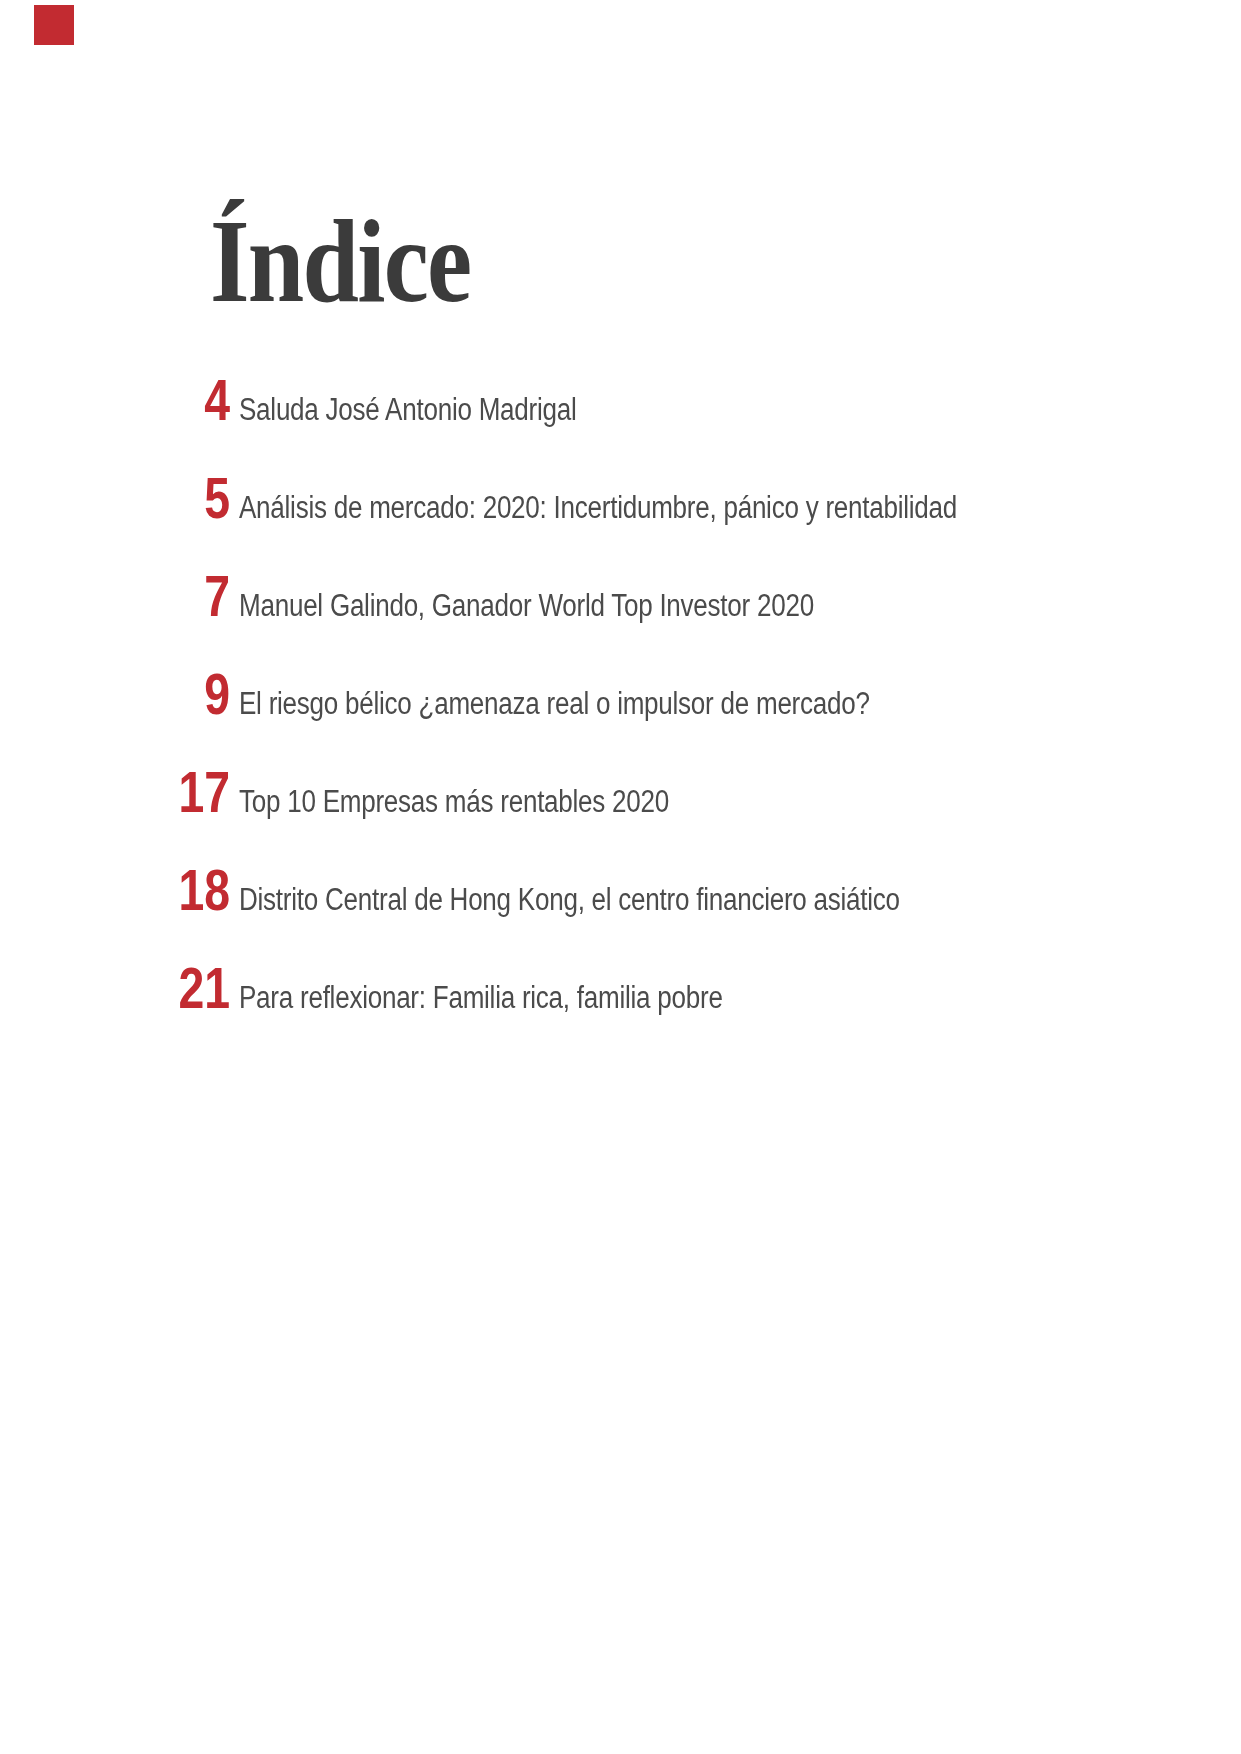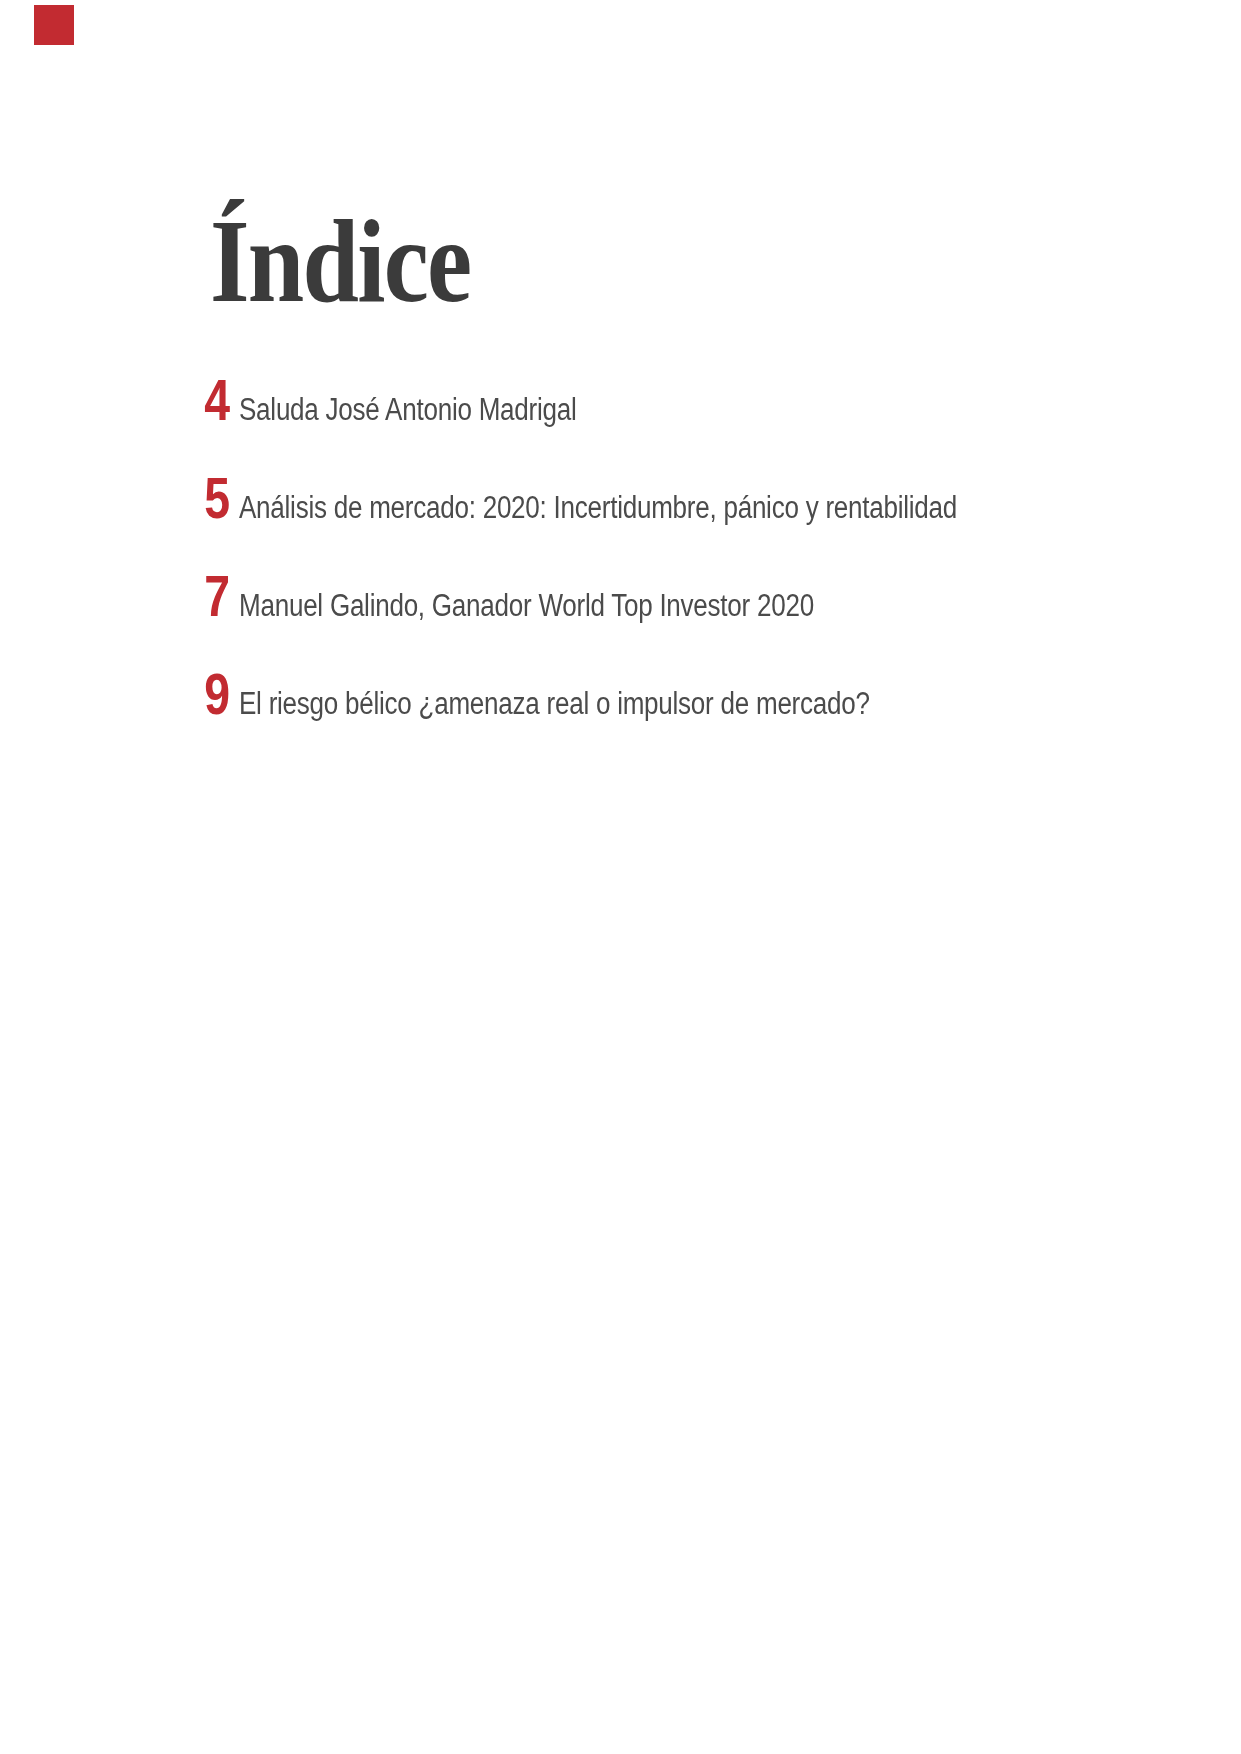--- a/index.html
+++ b/index.html
@@ -108,6 +108,10 @@
   </li>
 
 
+  <li class="row">
+    <span class="num">17</span>
+    <span class="label">Top 10 Empresas más rentables 2020</span>
+  </li>
 
 
 

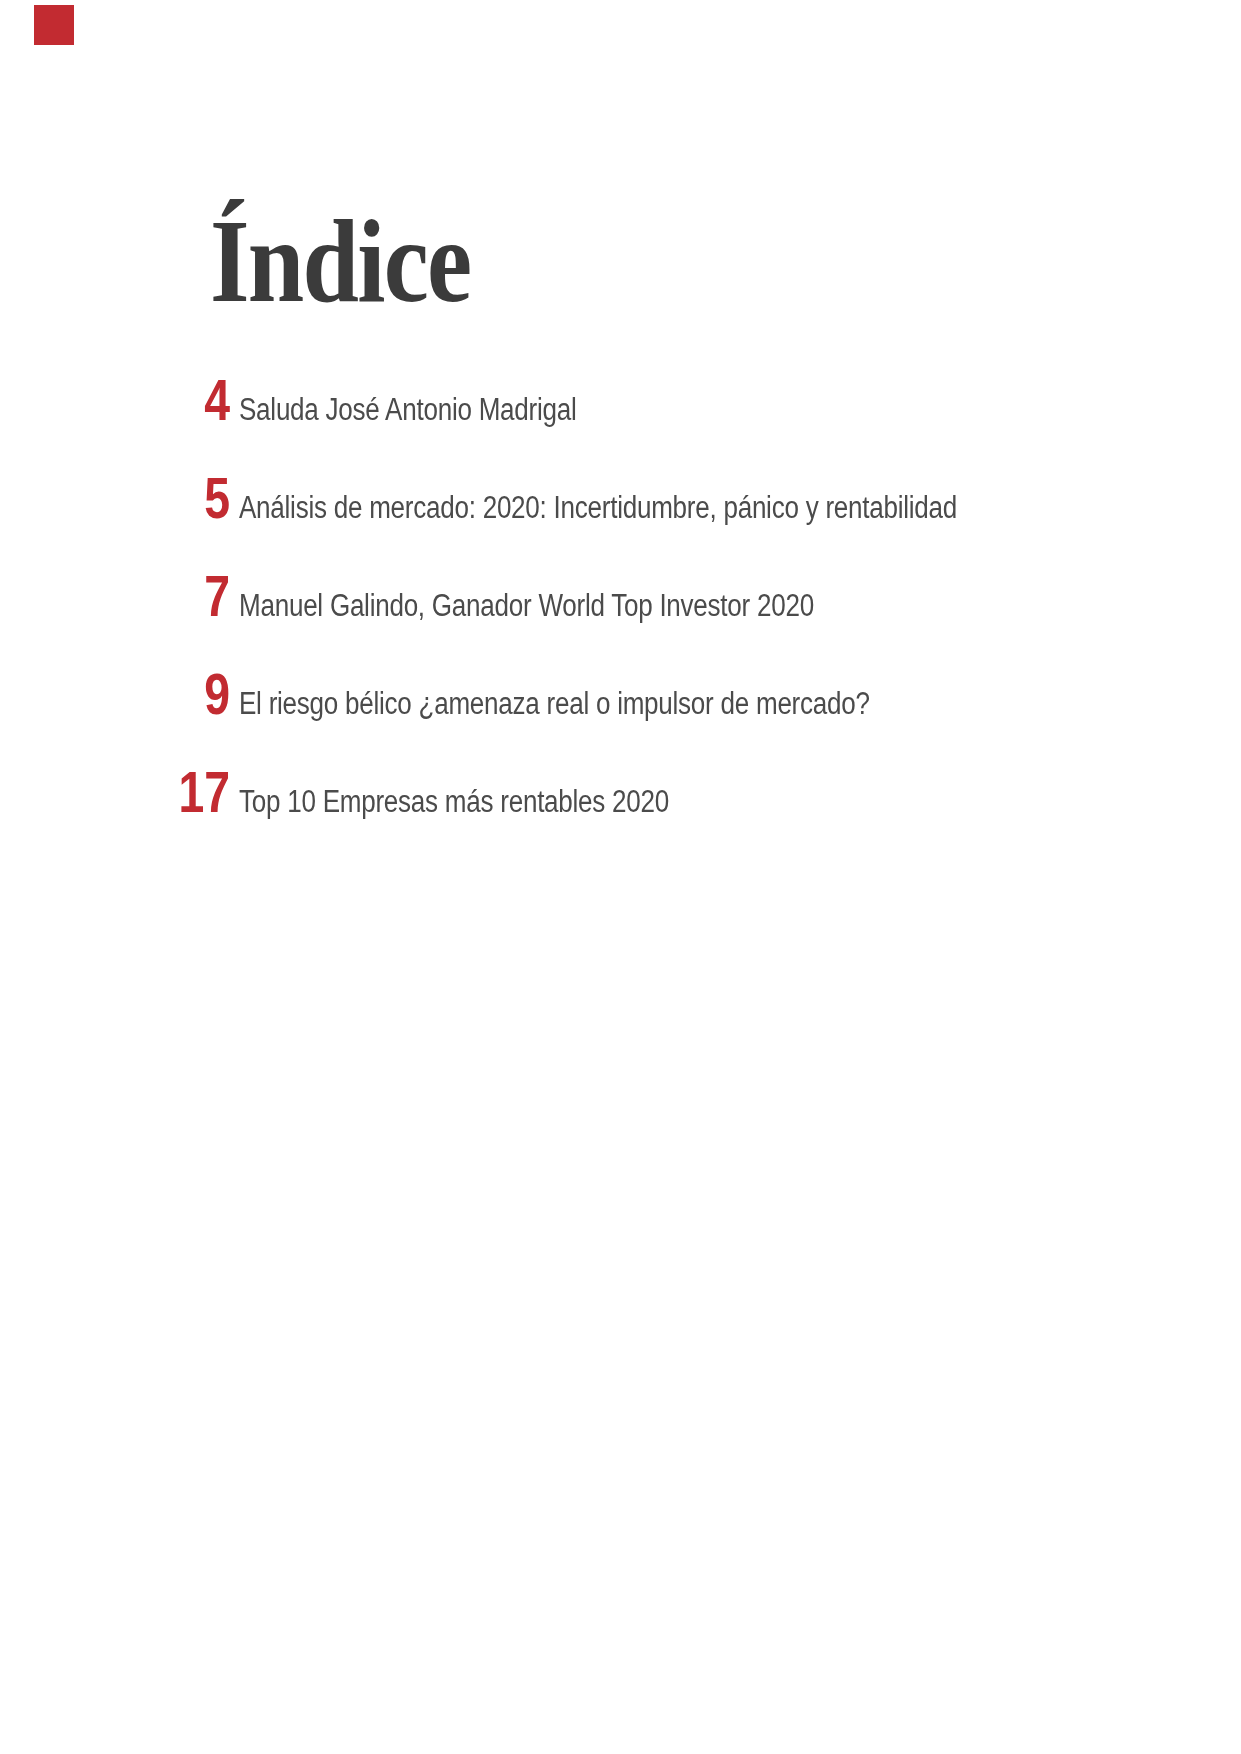--- a/index.html
+++ b/index.html
@@ -113,6 +113,10 @@
     <span class="label">Top 10 Empresas más rentables 2020</span>
   </li>
 
+  <li class="row">
+    <span class="num">18</span>
+    <span class="label">Distrito Central de Hong Kong, el centro financiero asiático</span>
+  </li>
 
 
 

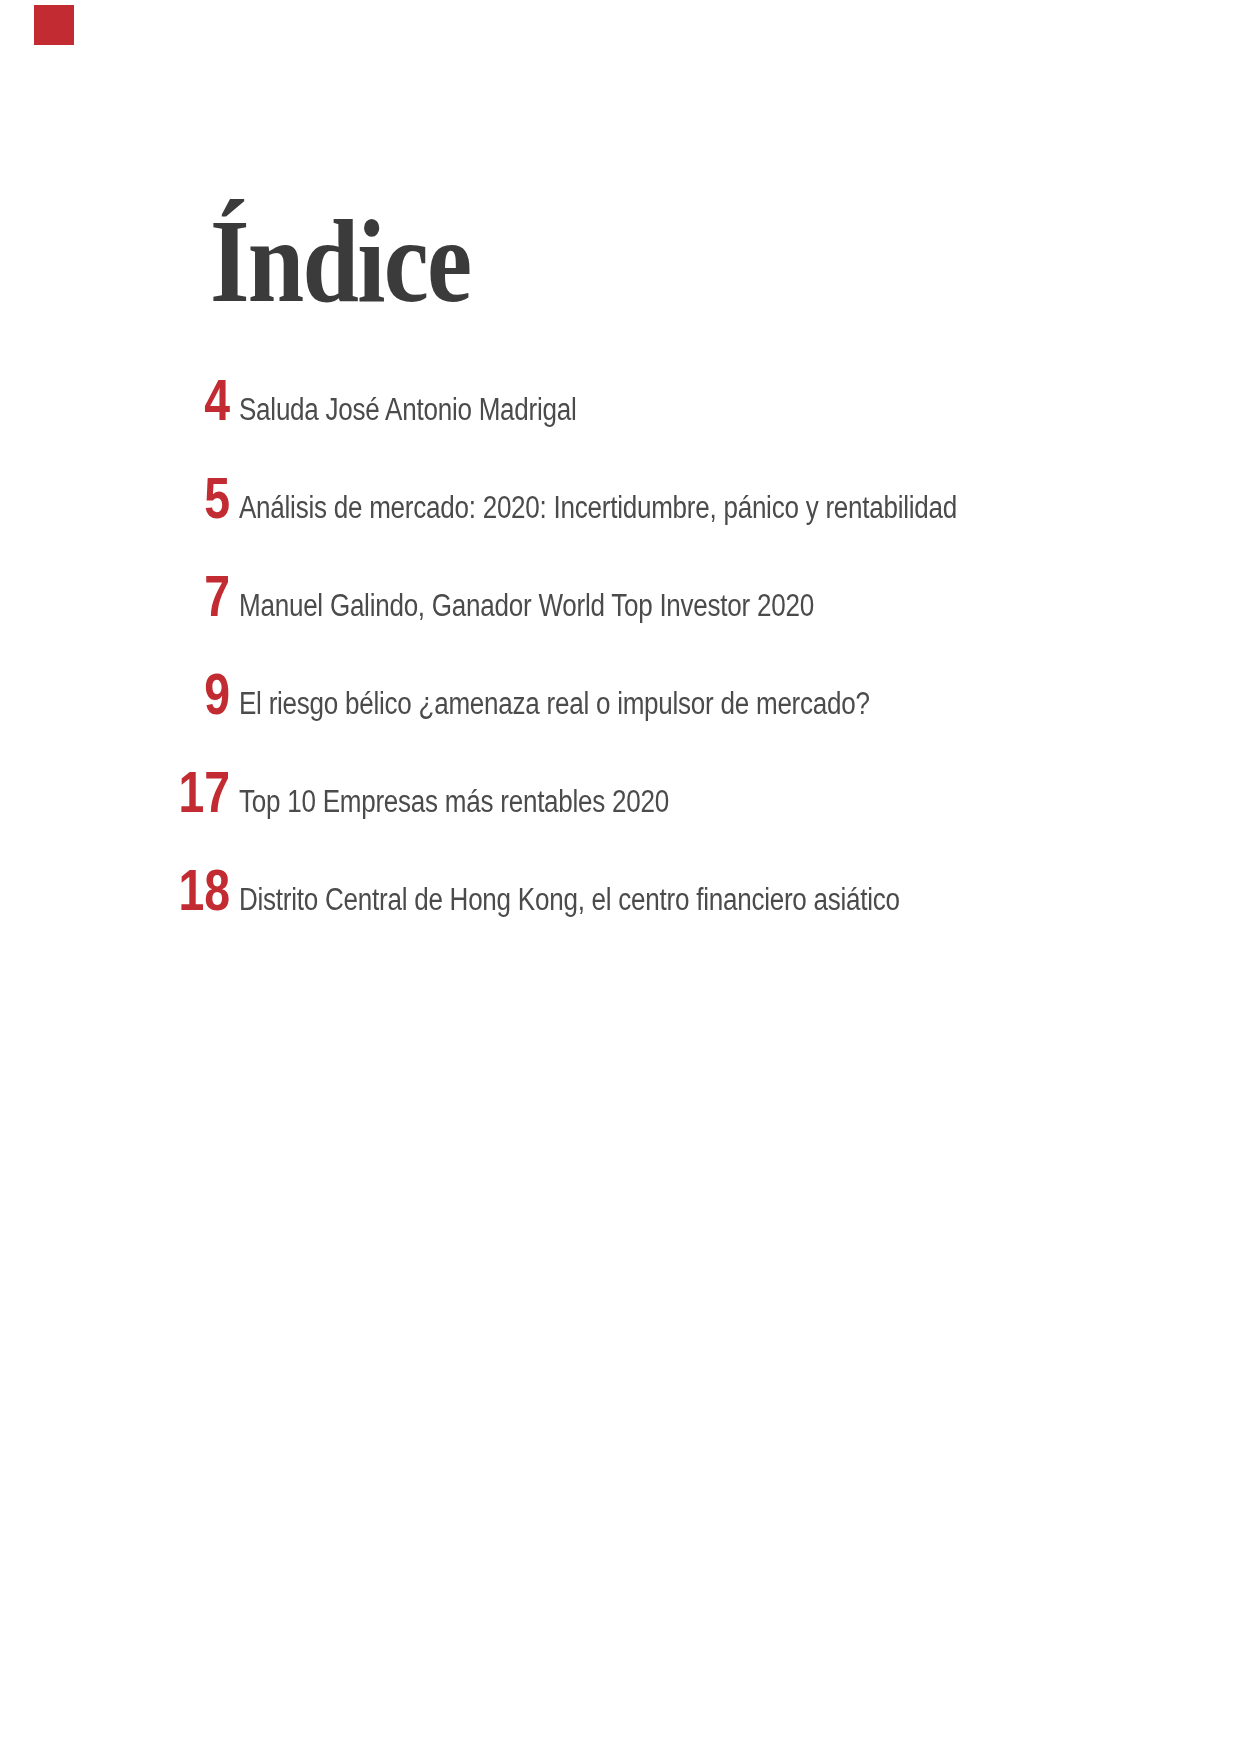--- a/index.html
+++ b/index.html
@@ -118,6 +118,10 @@
     <span class="label">Distrito Central de Hong Kong, el centro financiero asiático</span>
   </li>
 
+  <li class="row">
+    <span class="num">21</span>
+    <span class="label">Para reflexionar: Familia rica, familia pobre</span>
+  </li>
 
 
 

